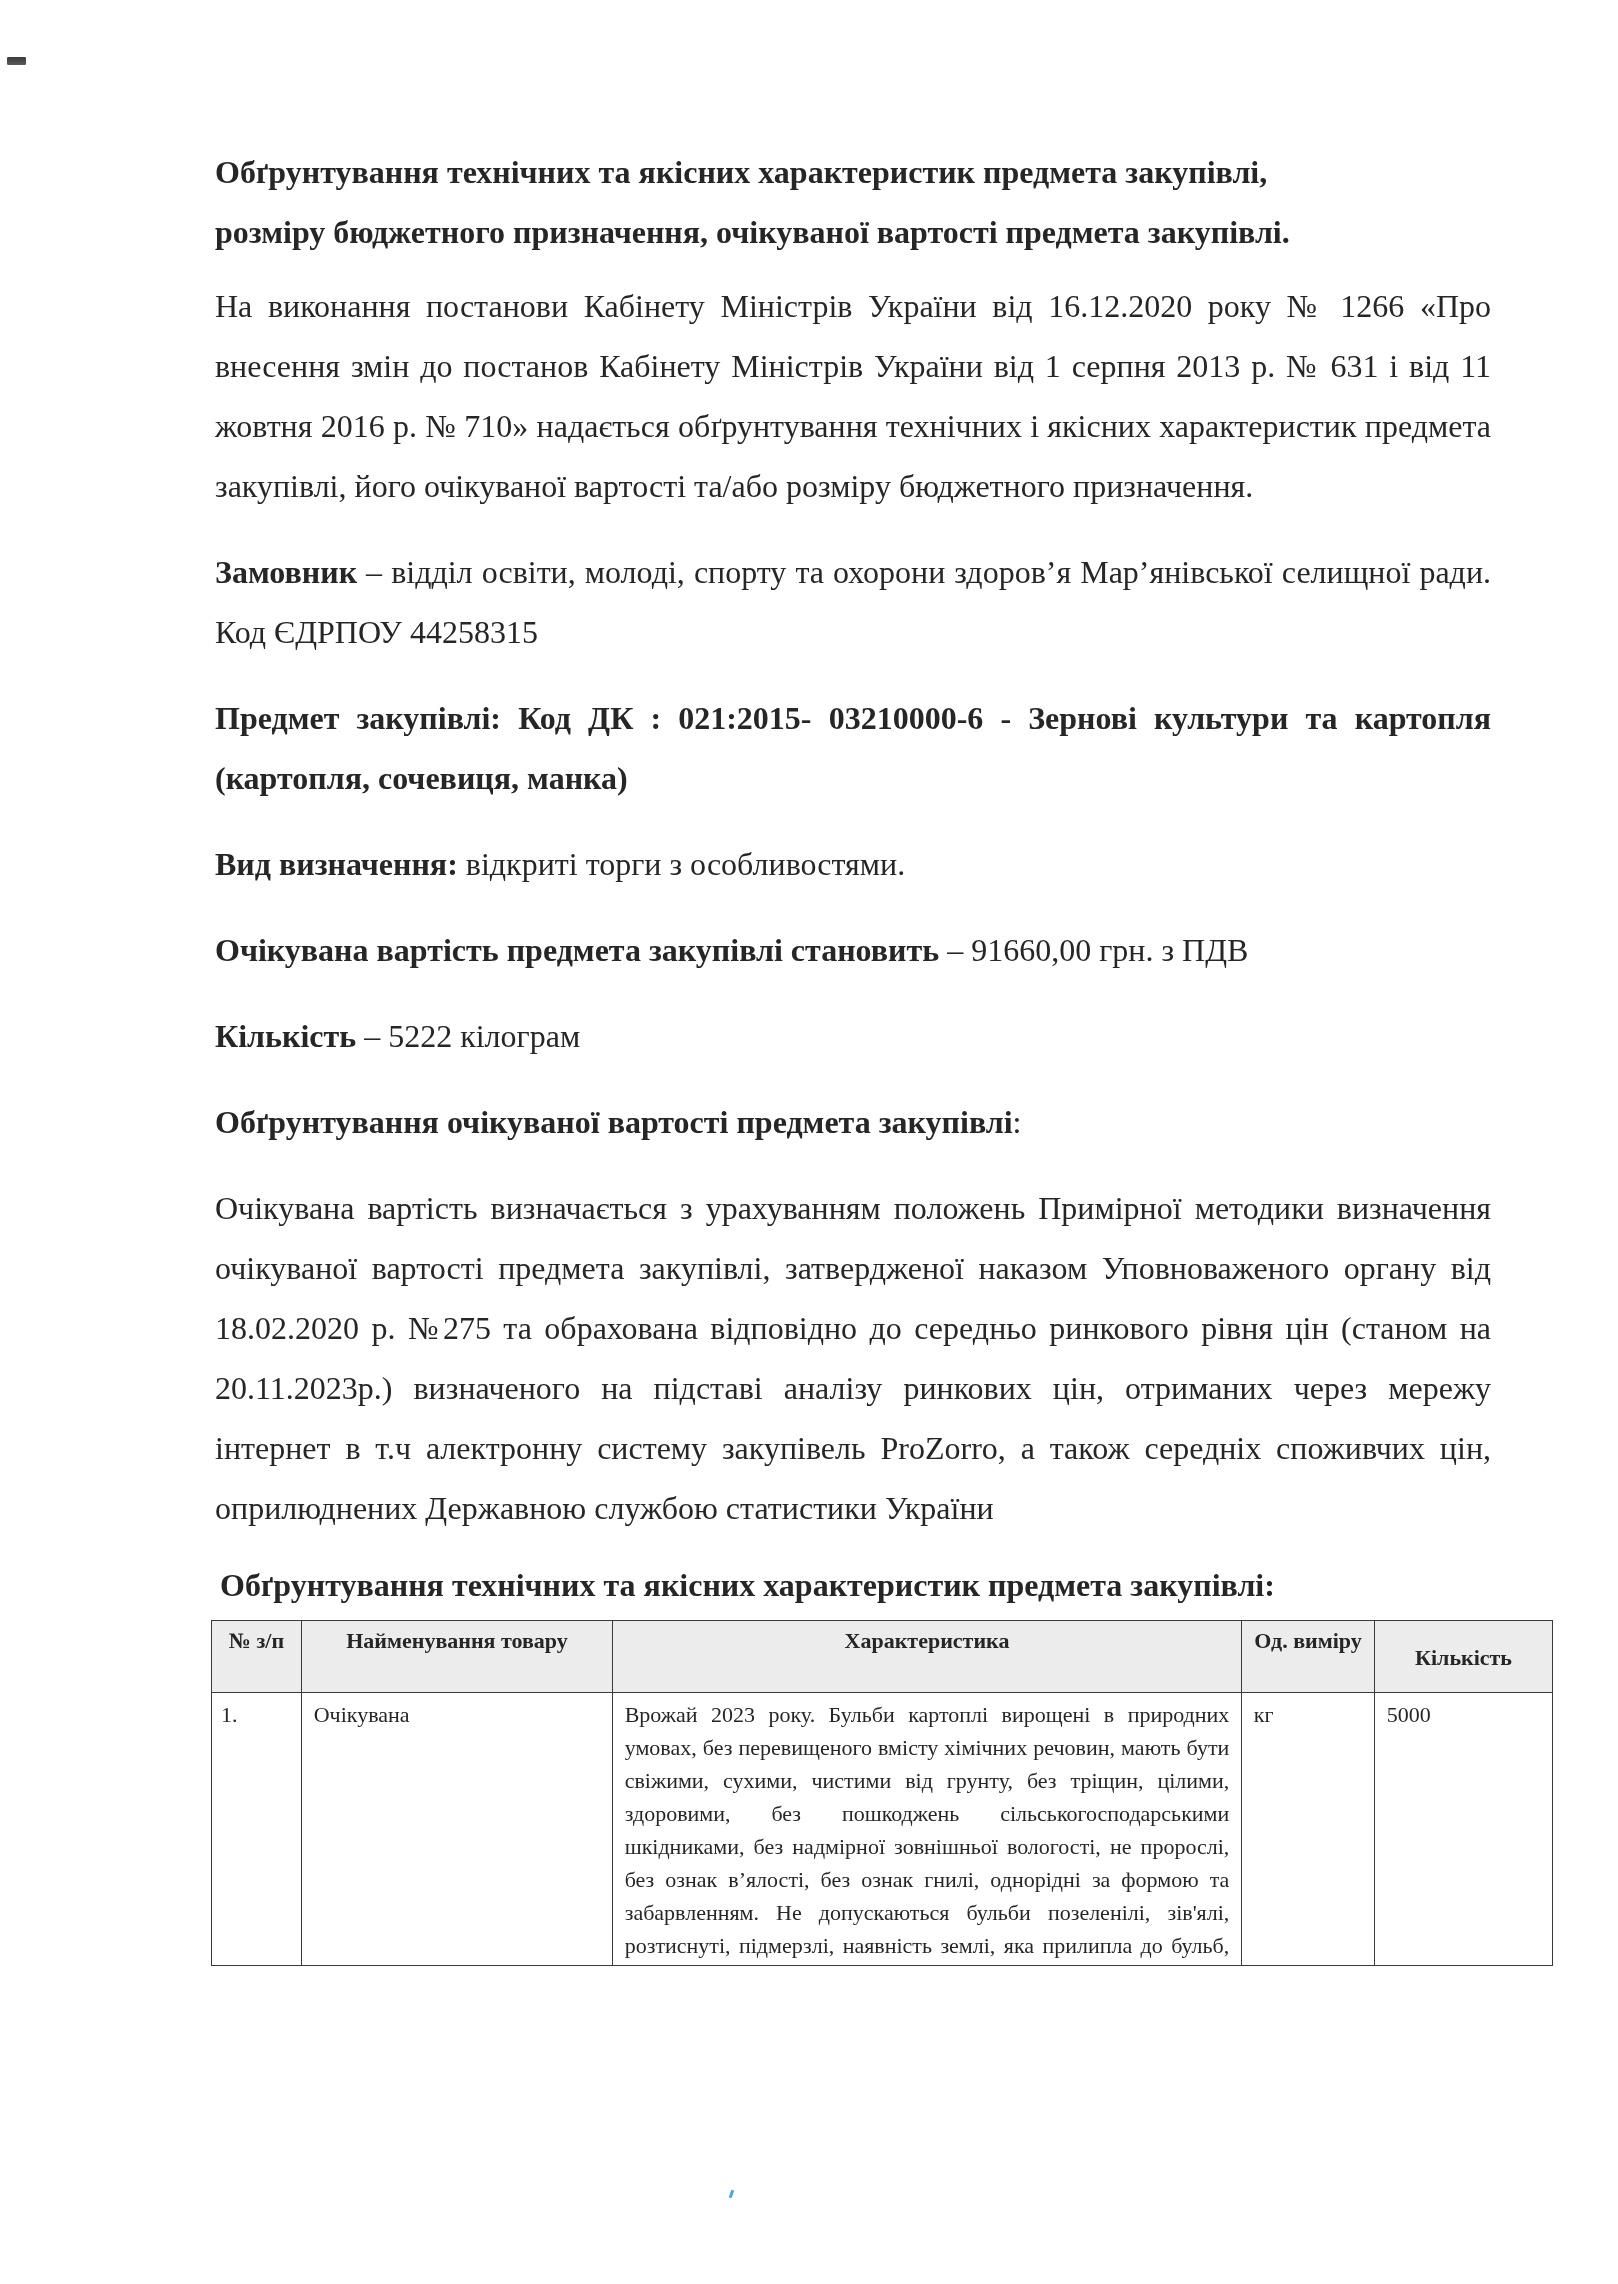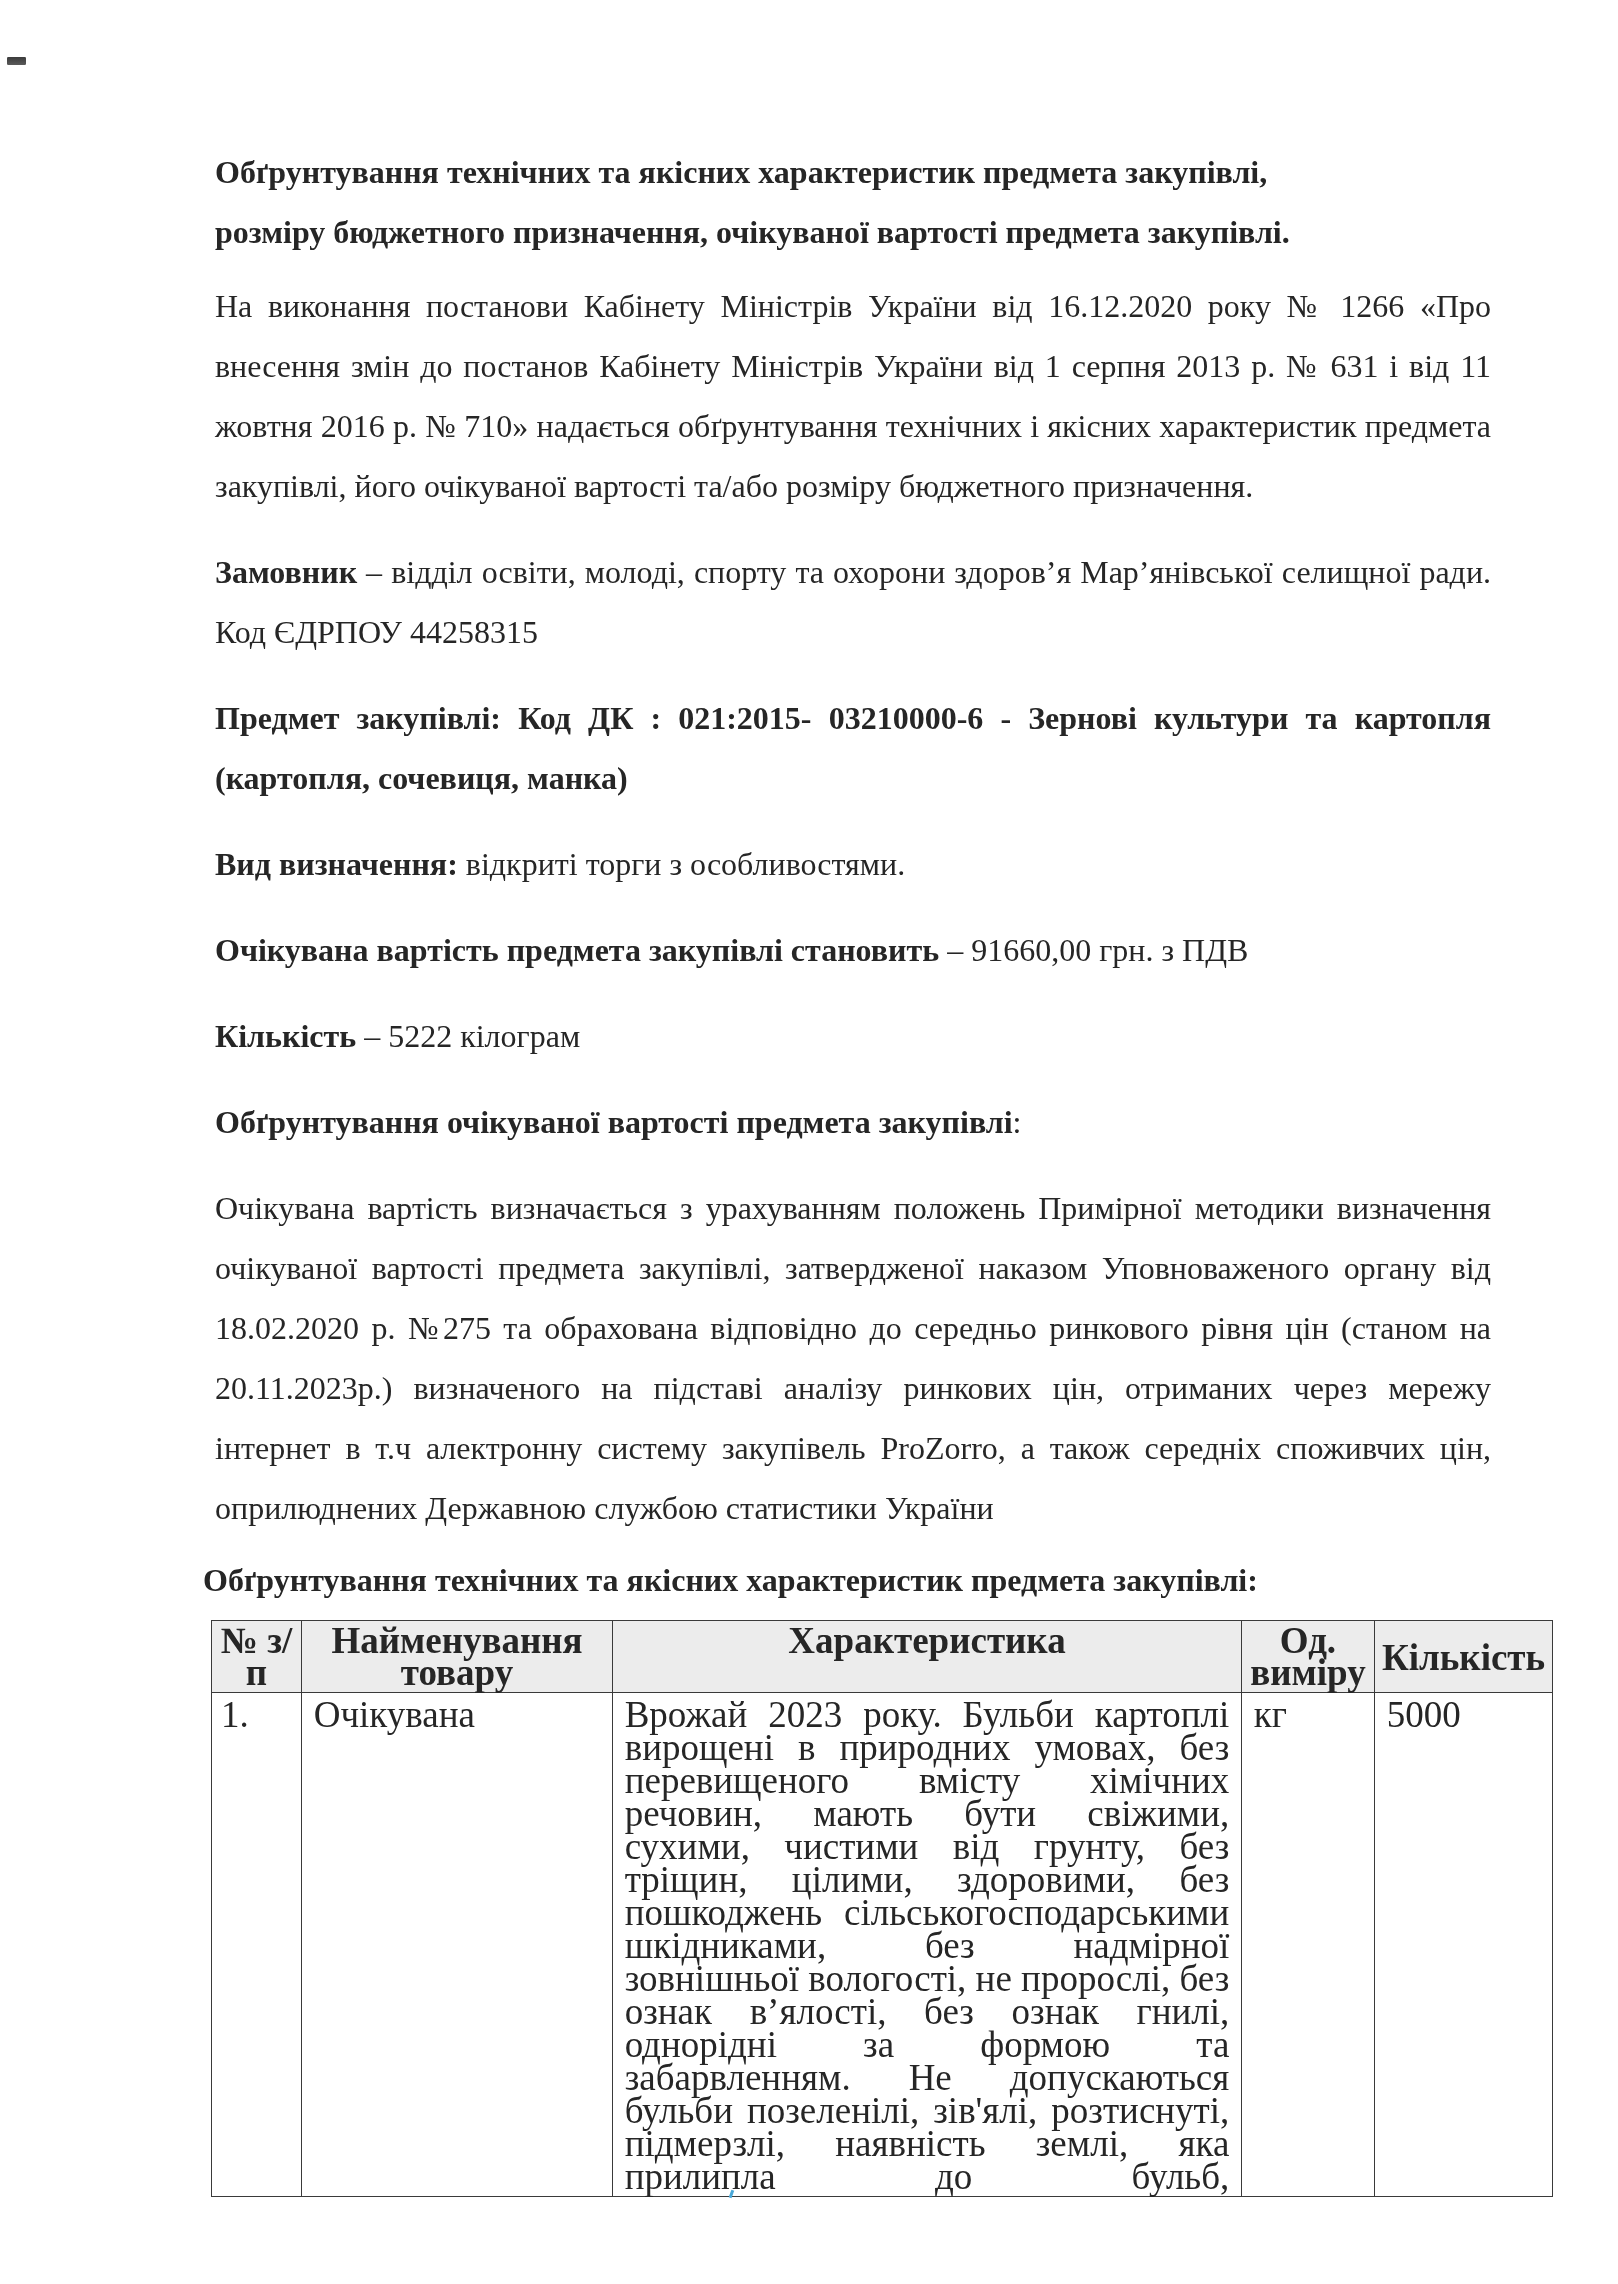--- a/index.html
+++ b/index.html
@@ -23,7 +23,7 @@
   .b { font-weight: bold; }
   .title { margin-bottom: 14.3px; }
   .gap { margin-top: 26px; }
-  .heading { font-weight: bold; font-size: 32px; line-height: 60px; margin: 0; }
+  .heading { font-weight: bold; font-size: 32px; line-height: 60px; margin: 17px; }
 
   table.spec {
     position: absolute; left: 211px; top: 1620px; width: 1340px;

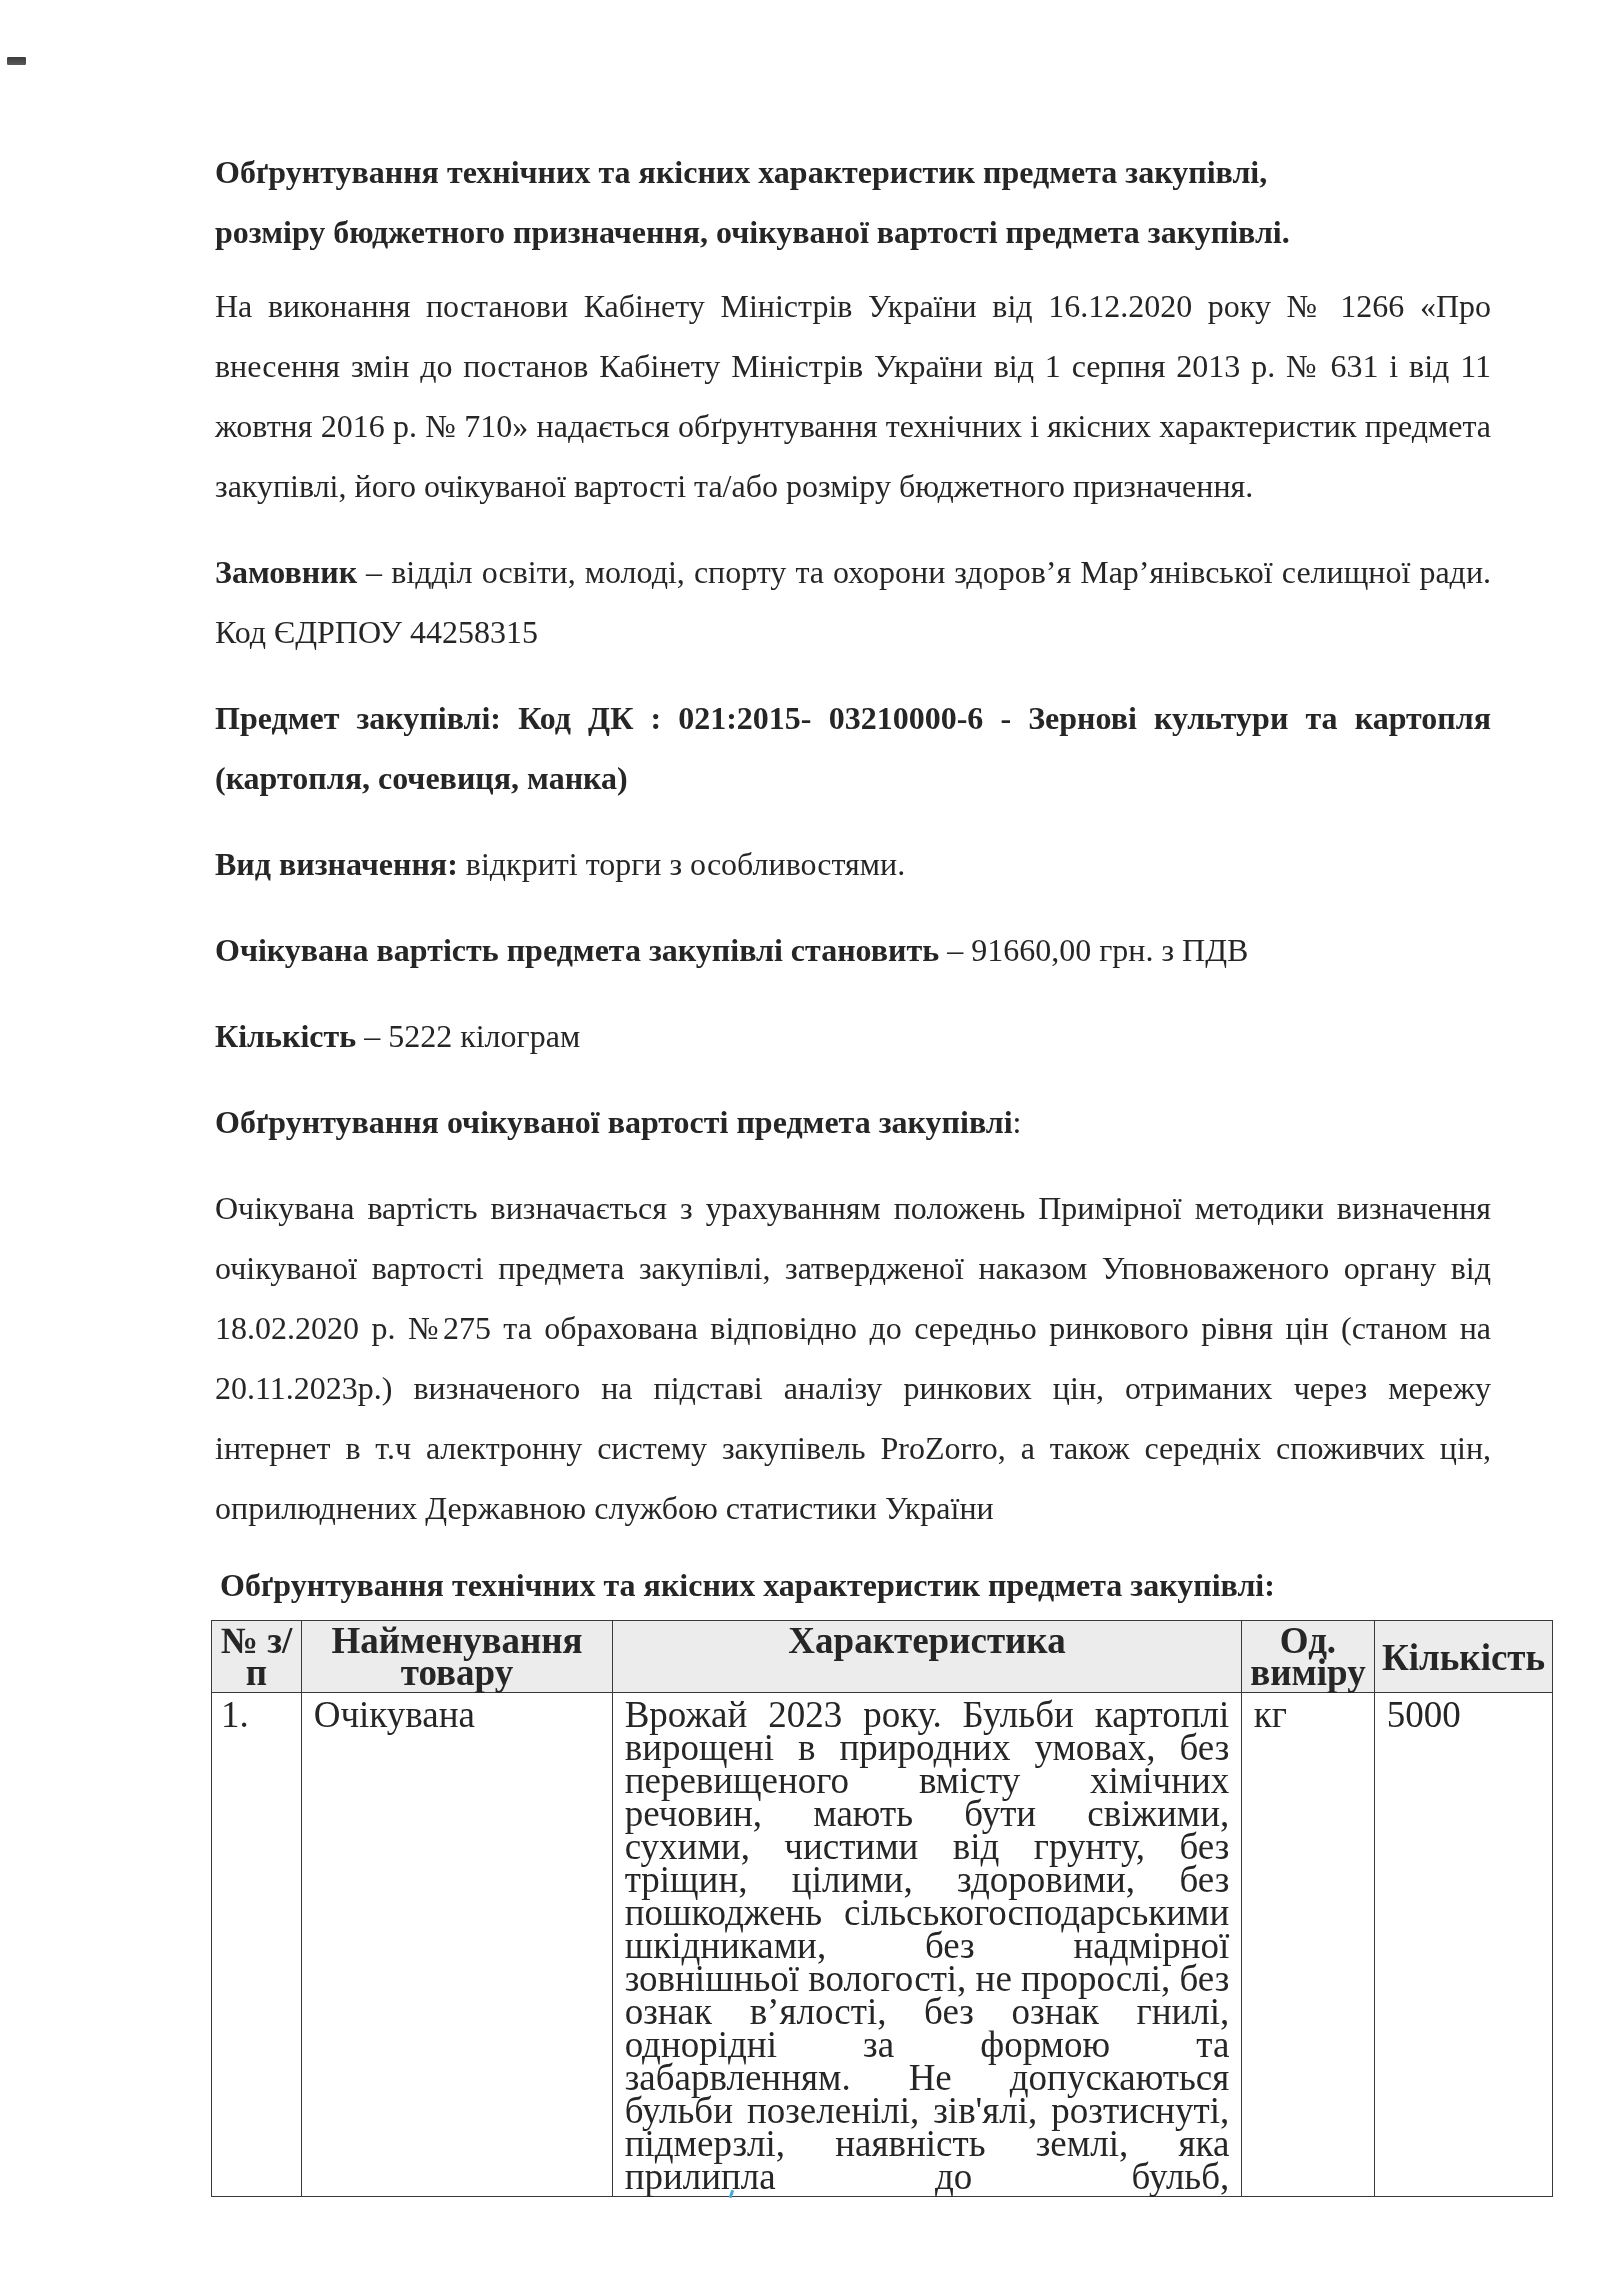--- a/index.html
+++ b/index.html
@@ -29,7 +29,7 @@
     position: absolute; left: 211px; top: 1620px; width: 1340px;
     border-collapse: collapse; table-layout: fixed;
     font-family: "Liberation Serif", "DejaVu Serif", serif;
-    font-size: 37px; color: #262626;
+    font-size: 22px; color: #262626;
   }
   table.spec th, table.spec td {
     border: 1.9px solid #3a3a3a; vertical-align: top;

